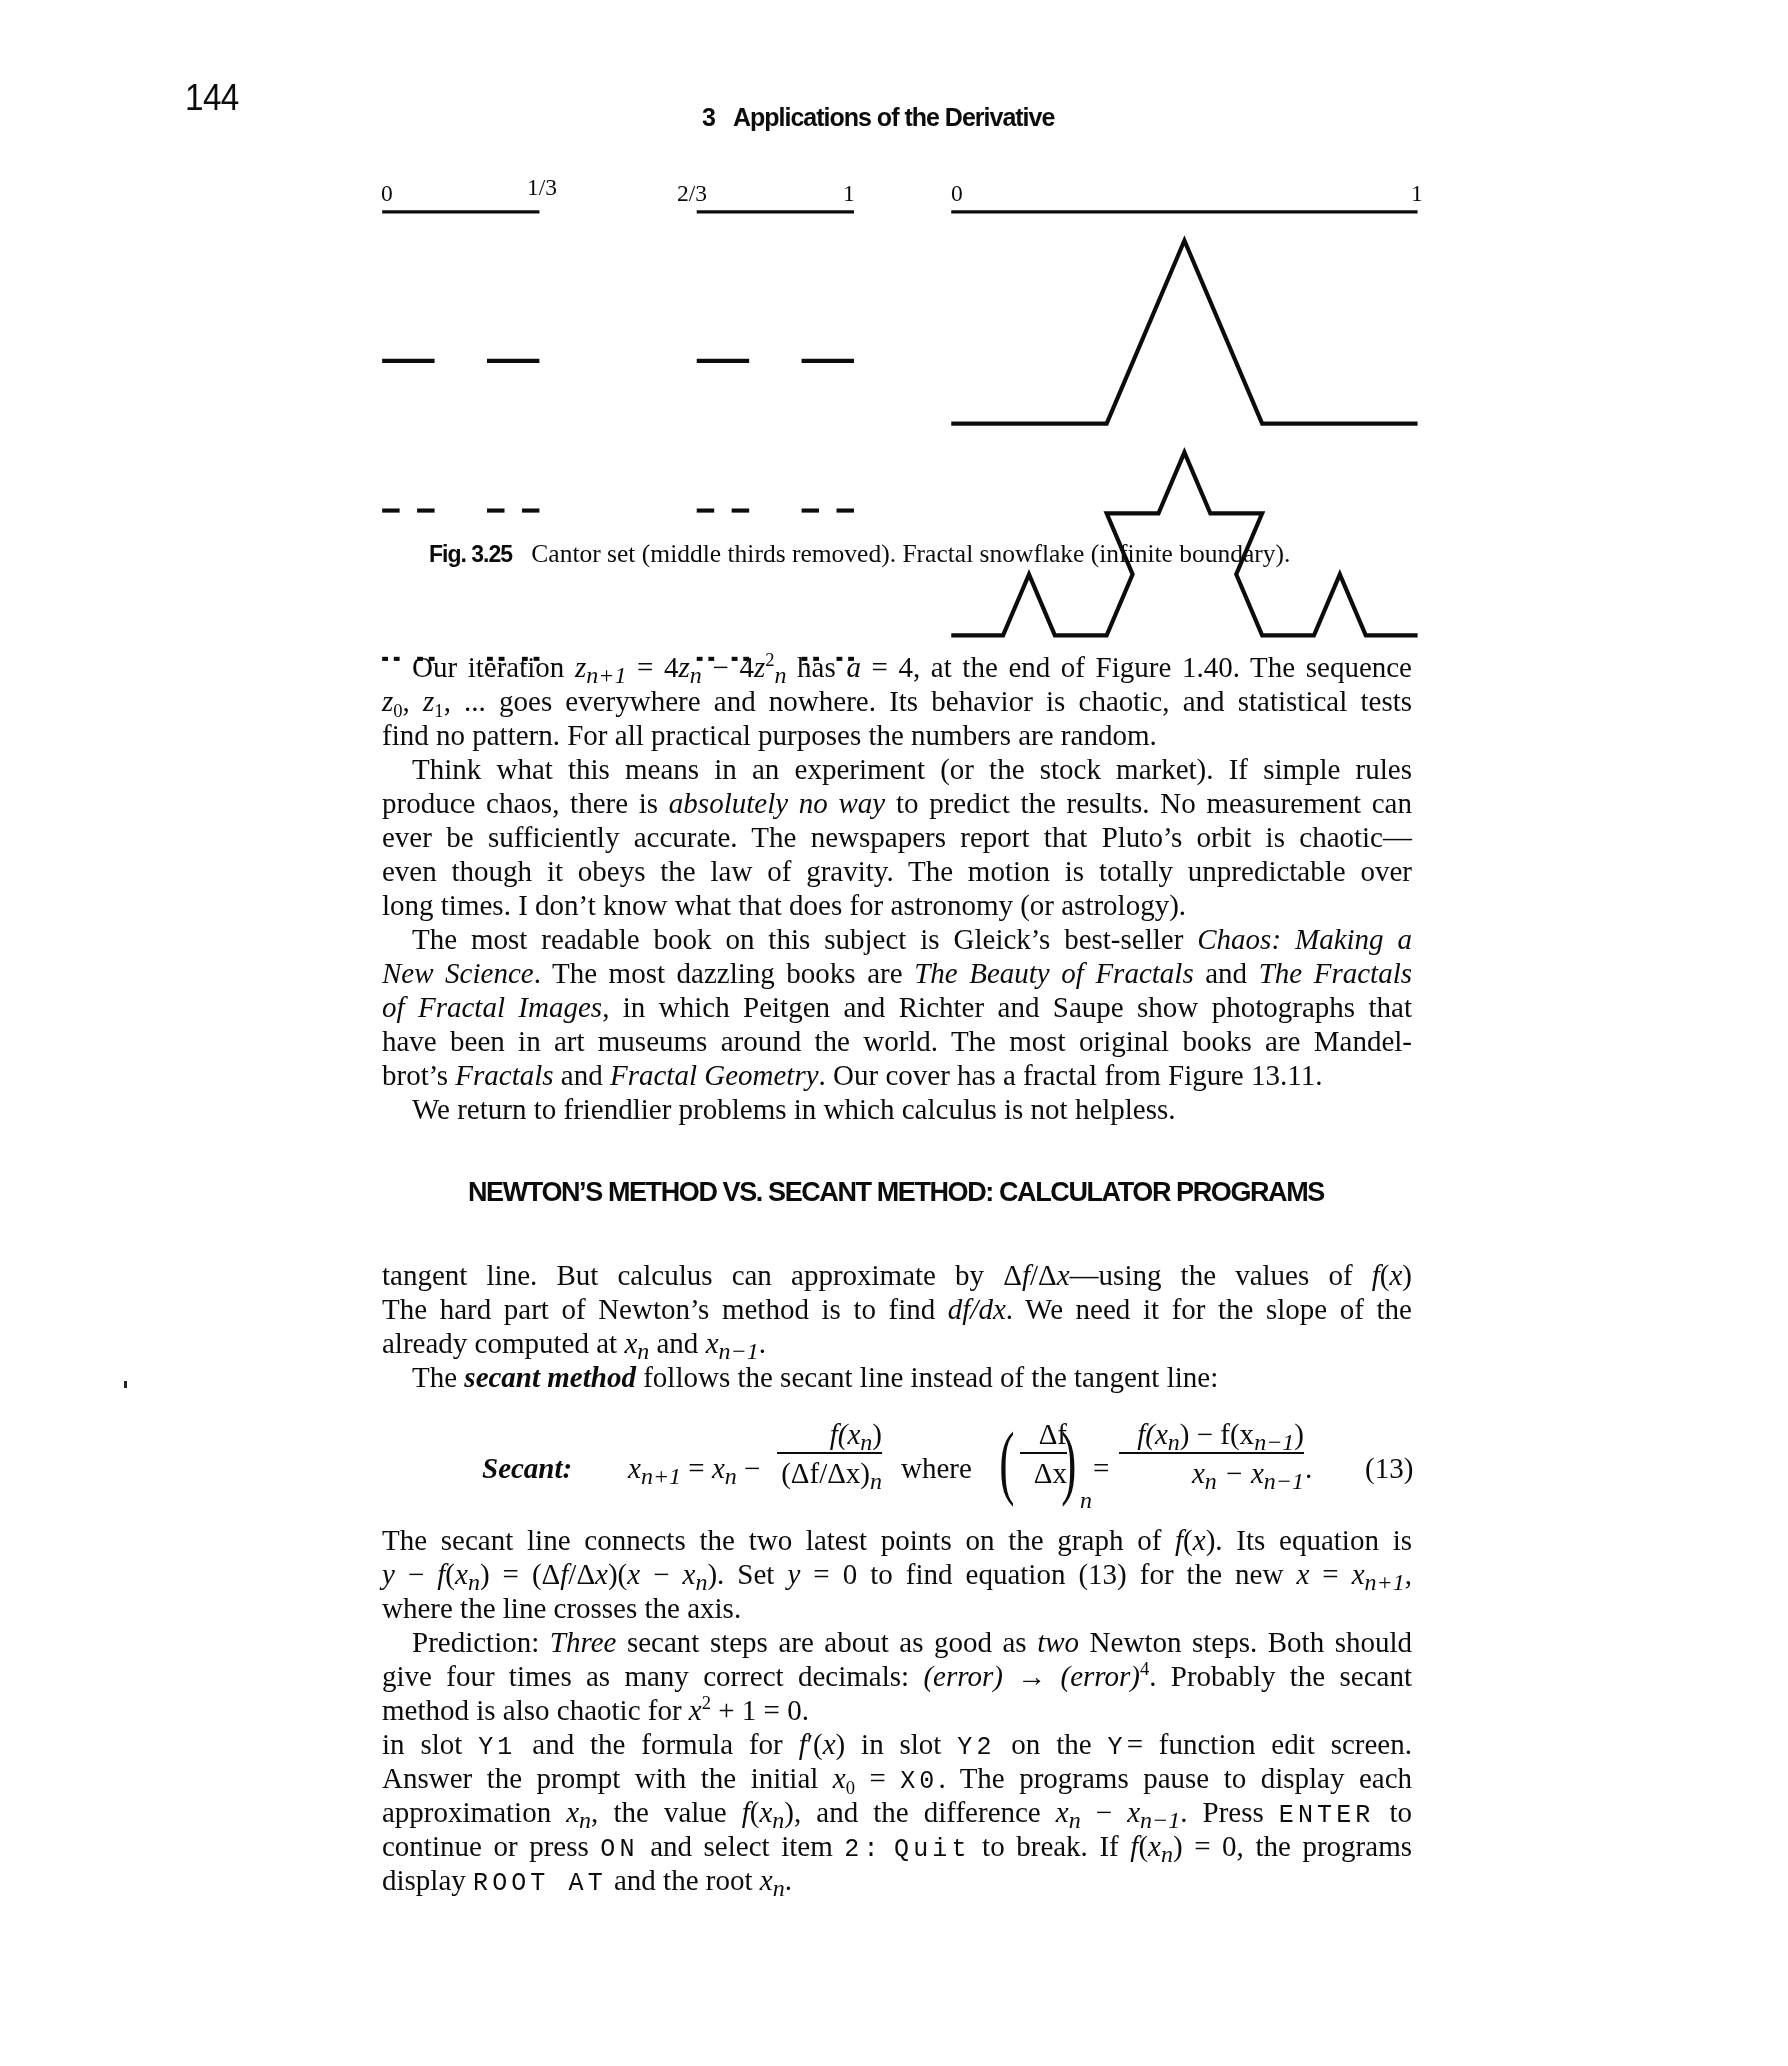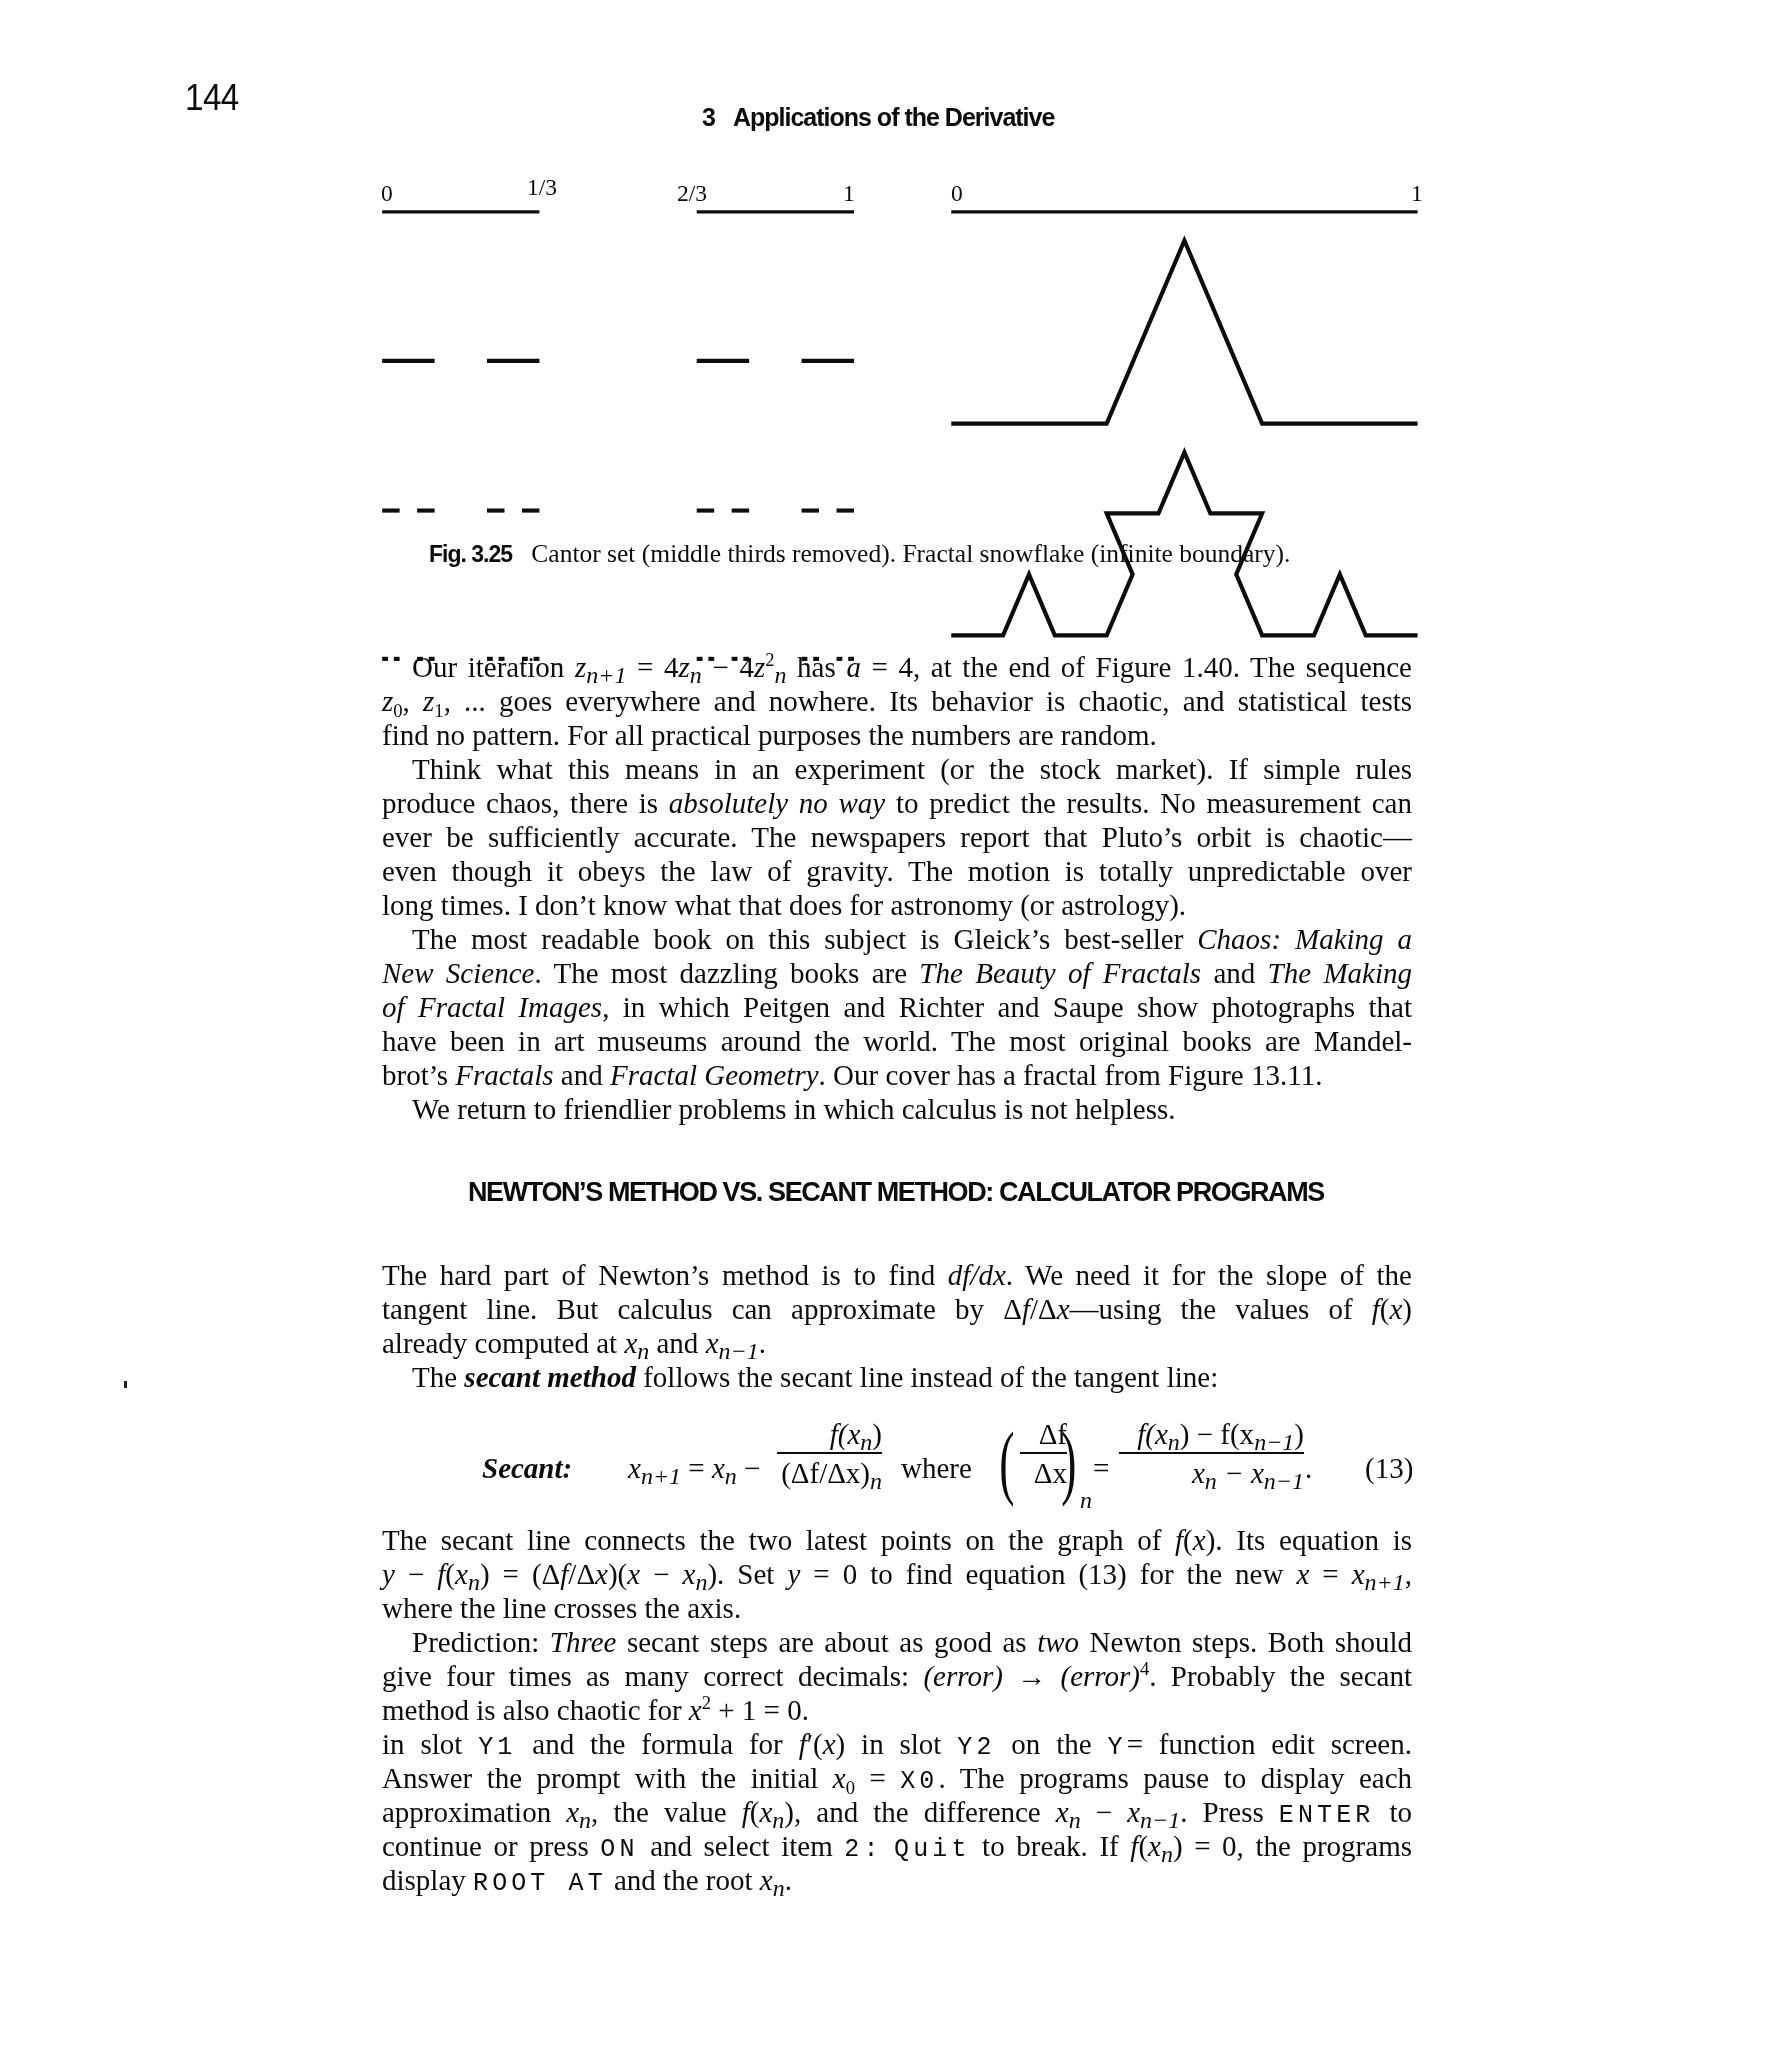--- a/index.html
+++ b/index.html
@@ -113,7 +113,7 @@
     <span class="line"><span>even though it obeys the law of gravity. The motion is totally unpredictable over</span></span>
     <span class="line last"><span>long times. I don’t know what that does for astronomy (or astrology).</span></span>
     <span class="line indent"><span>The most readable book on this subject is Gleick’s best-seller </span><span class="i">Chaos: Making a</span></span>
-    <span class="line"><span class="i">New Science</span><span>. The most dazzling books are </span><span class="i">The Beauty of Fractals</span><span> and </span><span class="i">The Making</span></span>
+    <span class="line"><span class="i">New Science</span><span>. The most dazzling books are </span><span class="i">The Beauty of Fractals</span><span> and </span><span class="i">The Fractals</span></span>
     <span class="line"><span class="i">of Fractal Images</span><span>, in which Peitgen and Richter and Saupe show photographs that</span></span>
     <span class="line"><span>have been in art museums around the world. The most original books are Mandel-</span></span>
     <span class="line last"><span>brot’s </span><span class="i">Fractals</span><span> and </span><span class="i">Fractal Geometry</span><span>. Our cover has a fractal from Figure 13.11.</span></span>

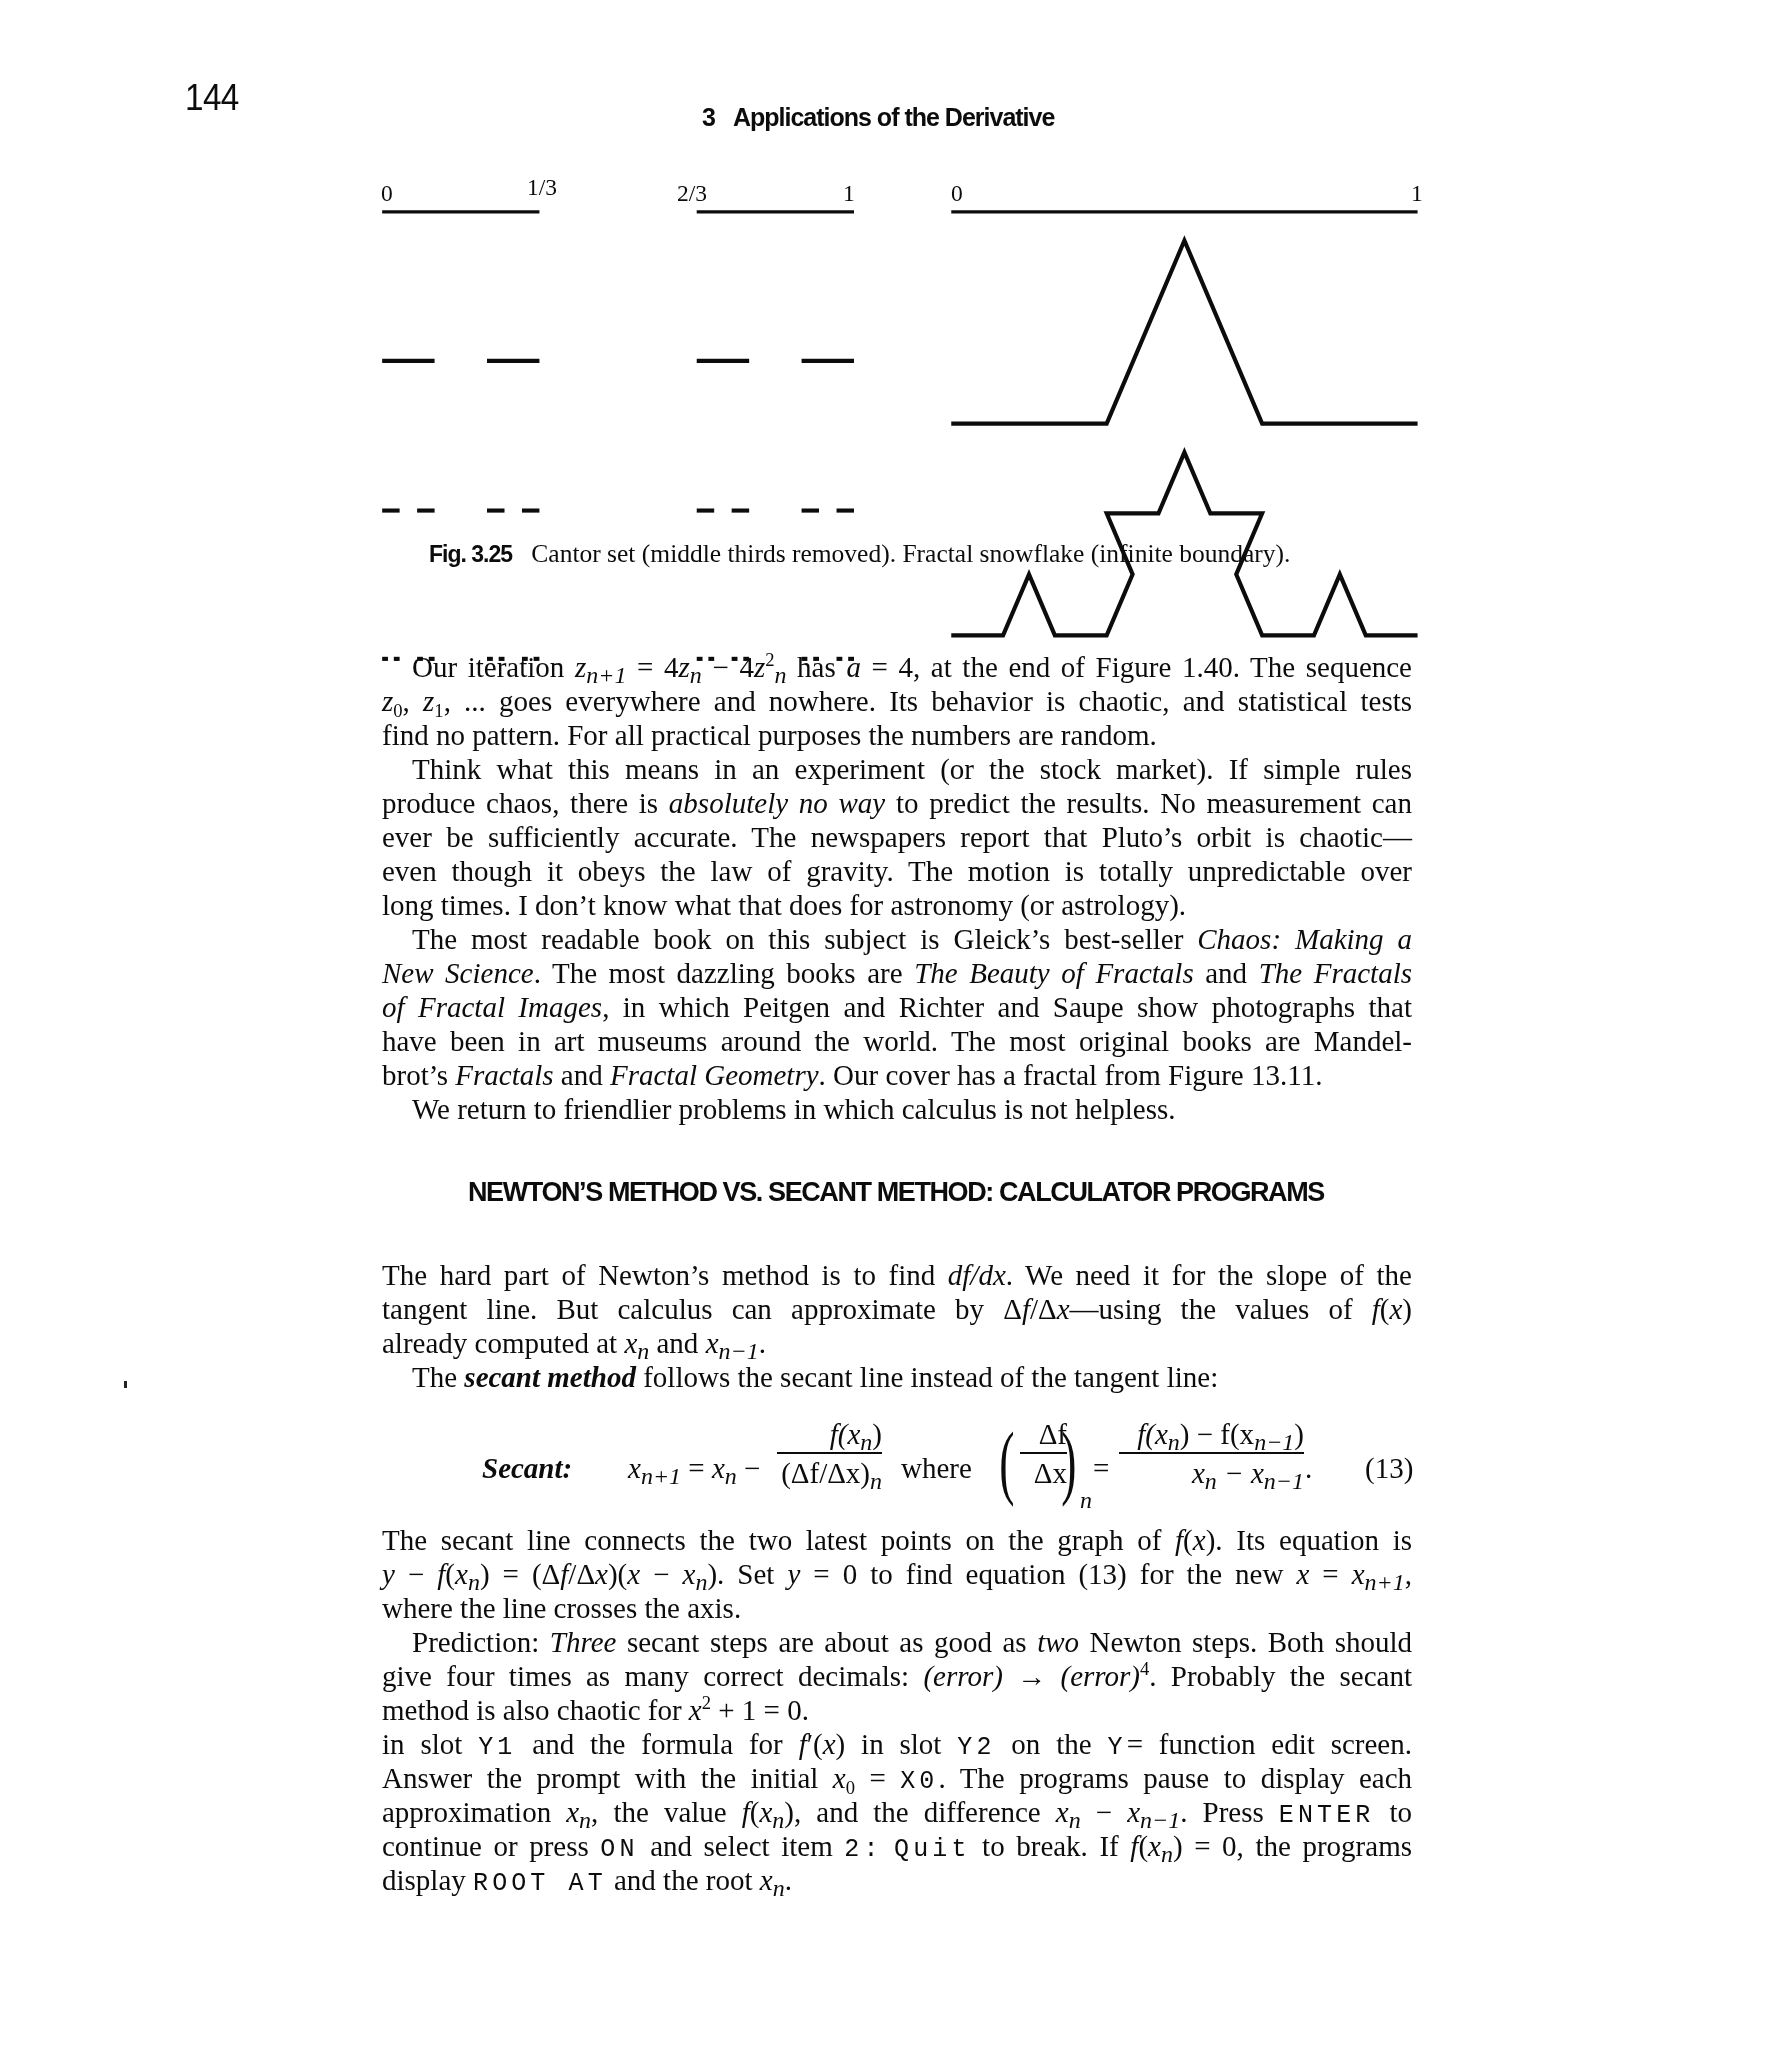--- a/index.html
+++ b/index.html
@@ -121,8 +121,8 @@
   </div>
 <div class="abs section-heading">NEWTON’S METHOD VS. SECANT METHOD: CALCULATOR PROGRAMS</div>
 <div class="para" id="para-1" style="top:1258px;">
+    <span class="line"><span>tangent line. But calculus can approximate by Δ</span><span class="i">f</span><span>/Δ</span><span class="i">x</span><span>—using the values of </span><span class="i">f</span><span>(</span><span class="i">x</span><span>)</span></span>
     <span class="line"><span>The hard part of Newton’s method is to find </span><span class="i">df/dx</span><span>. We need it for the slope of the</span></span>
-    <span class="line"><span>tangent line. But calculus can approximate by Δ</span><span class="i">f</span><span>/Δ</span><span class="i">x</span><span>—using the values of </span><span class="i">f</span><span>(</span><span class="i">x</span><span>)</span></span>
     <span class="line last"><span>already computed at </span><span class="i">x</span><span class="sub">n</span><span> and </span><span class="i">x</span><span class="sub">n−1</span><span>.</span></span>
     <span class="line indent last"><span>The </span><span class="bi">secant method</span><span> follows the secant line instead of the tangent line:</span></span>
   </div>

